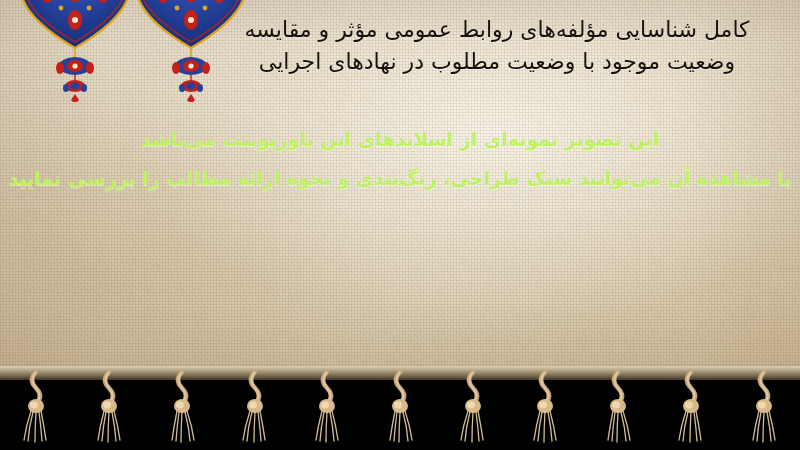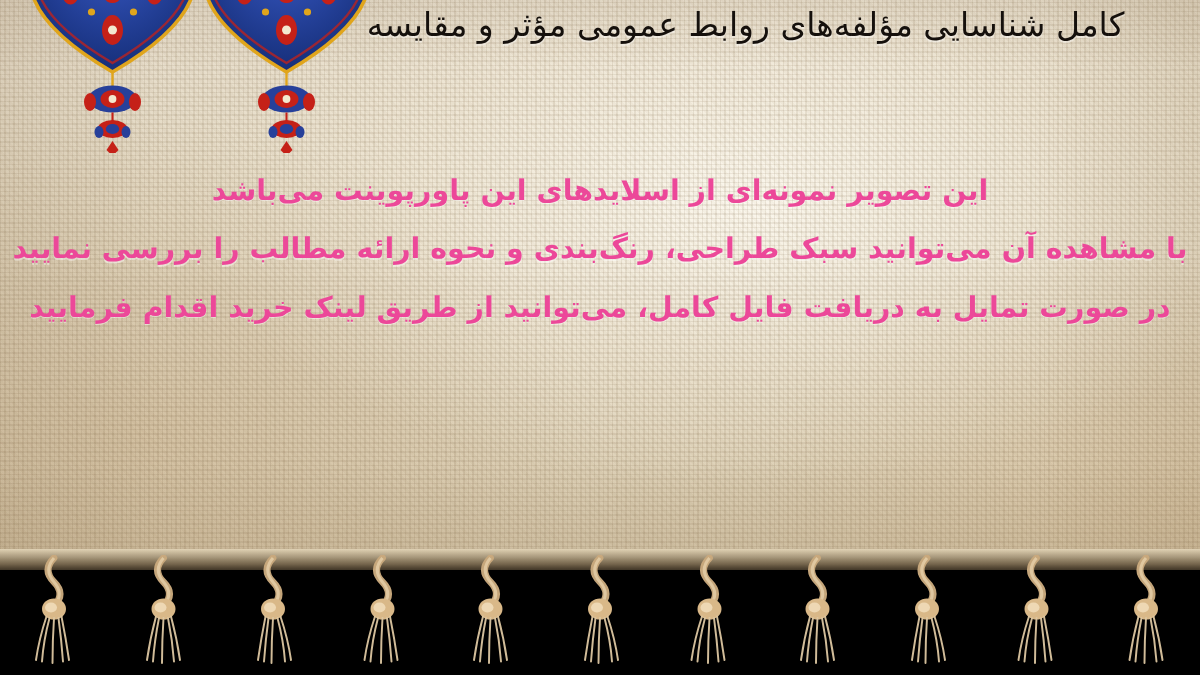--- a/index.html
+++ b/index.html
@@ -67,7 +67,7 @@
 
   
   #text-layer{
-    position:absolute;left:0;top:0;width:800px;height:374px;
+    position:absolute;left:0;top:12px;width:800px;height:374px;
     direction:rtl;text-align:center;
   }
   #title-block{

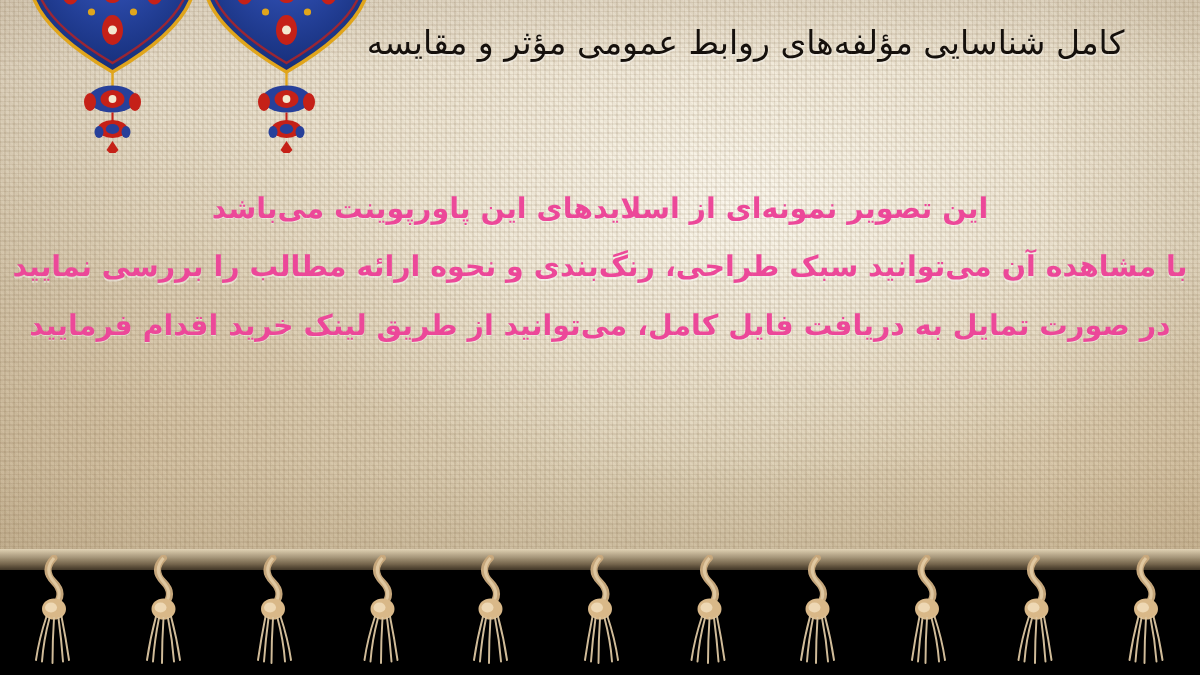--- a/index.html
+++ b/index.html
@@ -218,6 +218,7 @@
 
     <div id="title-block">
       <div class="title-line">کامل شناسایی مؤلفه‌های روابط عمومی مؤثر و مقایسه</div>
+      <div class="title-line">وضعیت موجود با وضعیت مطلوب در نهادهای اجرایی</div>
     </div>
 
     <div id="body-block">

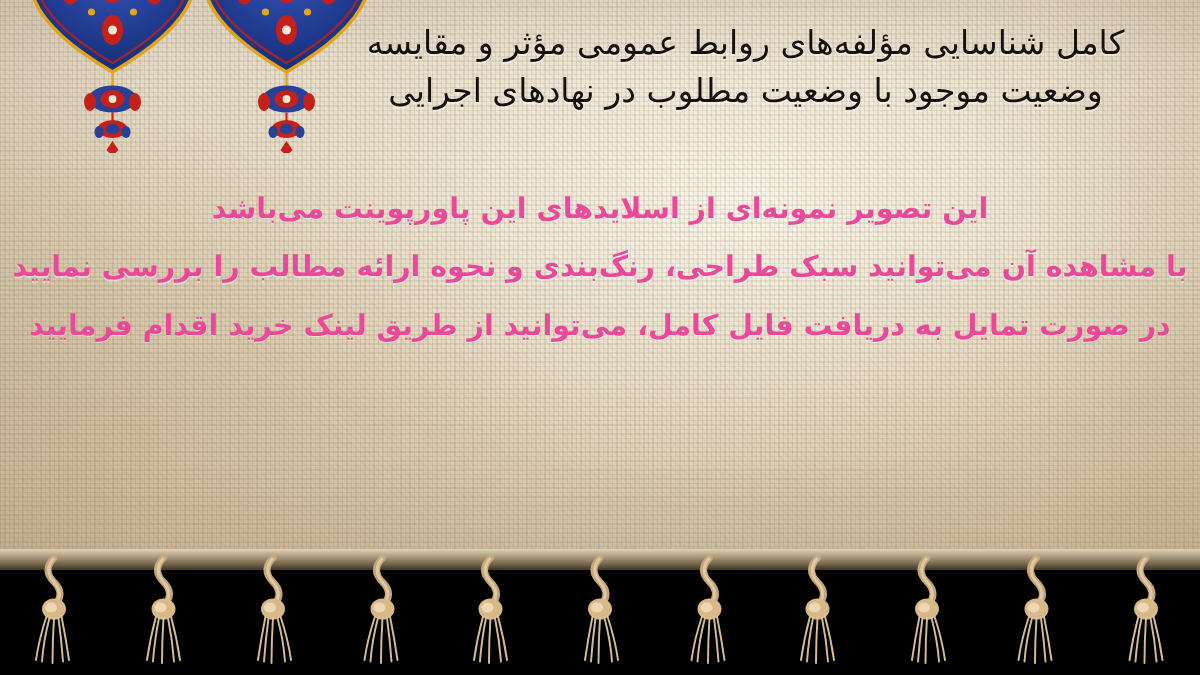--- a/index.html
+++ b/index.html
@@ -86,7 +86,7 @@
   }
   .body-line{
     font-family:"DejaVu Sans","Liberation Sans",sans-serif;
-    font-size:19px;line-height:31px;color:#ec4899;
+    font-size:19px;line-height:31px;color:#bef264;
     white-space:nowrap;font-weight:700;
     text-shadow:0 1px 0 rgba(255,255,255,.45);
   }

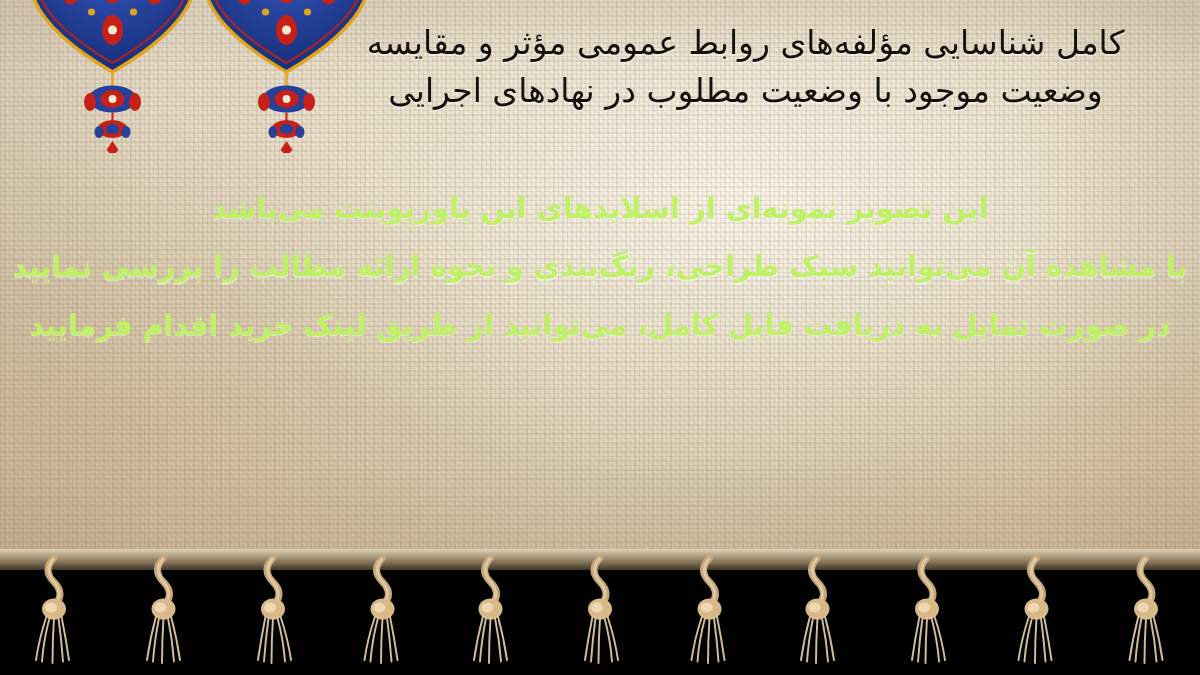--- a/index.html
+++ b/index.html
@@ -224,7 +224,6 @@
     <div id="body-block">
       <div class="body-line">این تصویر نمونه‌ای از اسلایدهای این پاورپوینت می‌باشد</div>
       <div class="body-line">با مشاهده آن می‌توانید سبک طراحی، رنگ‌بندی و نحوه ارائه مطالب را بررسی نمایید</div>
-      <div class="body-line">در صورت تمایل به دریافت فایل کامل، می‌توانید از طریق لینک خرید اقدام فرمایید</div>
     </div>
 
   </div>

